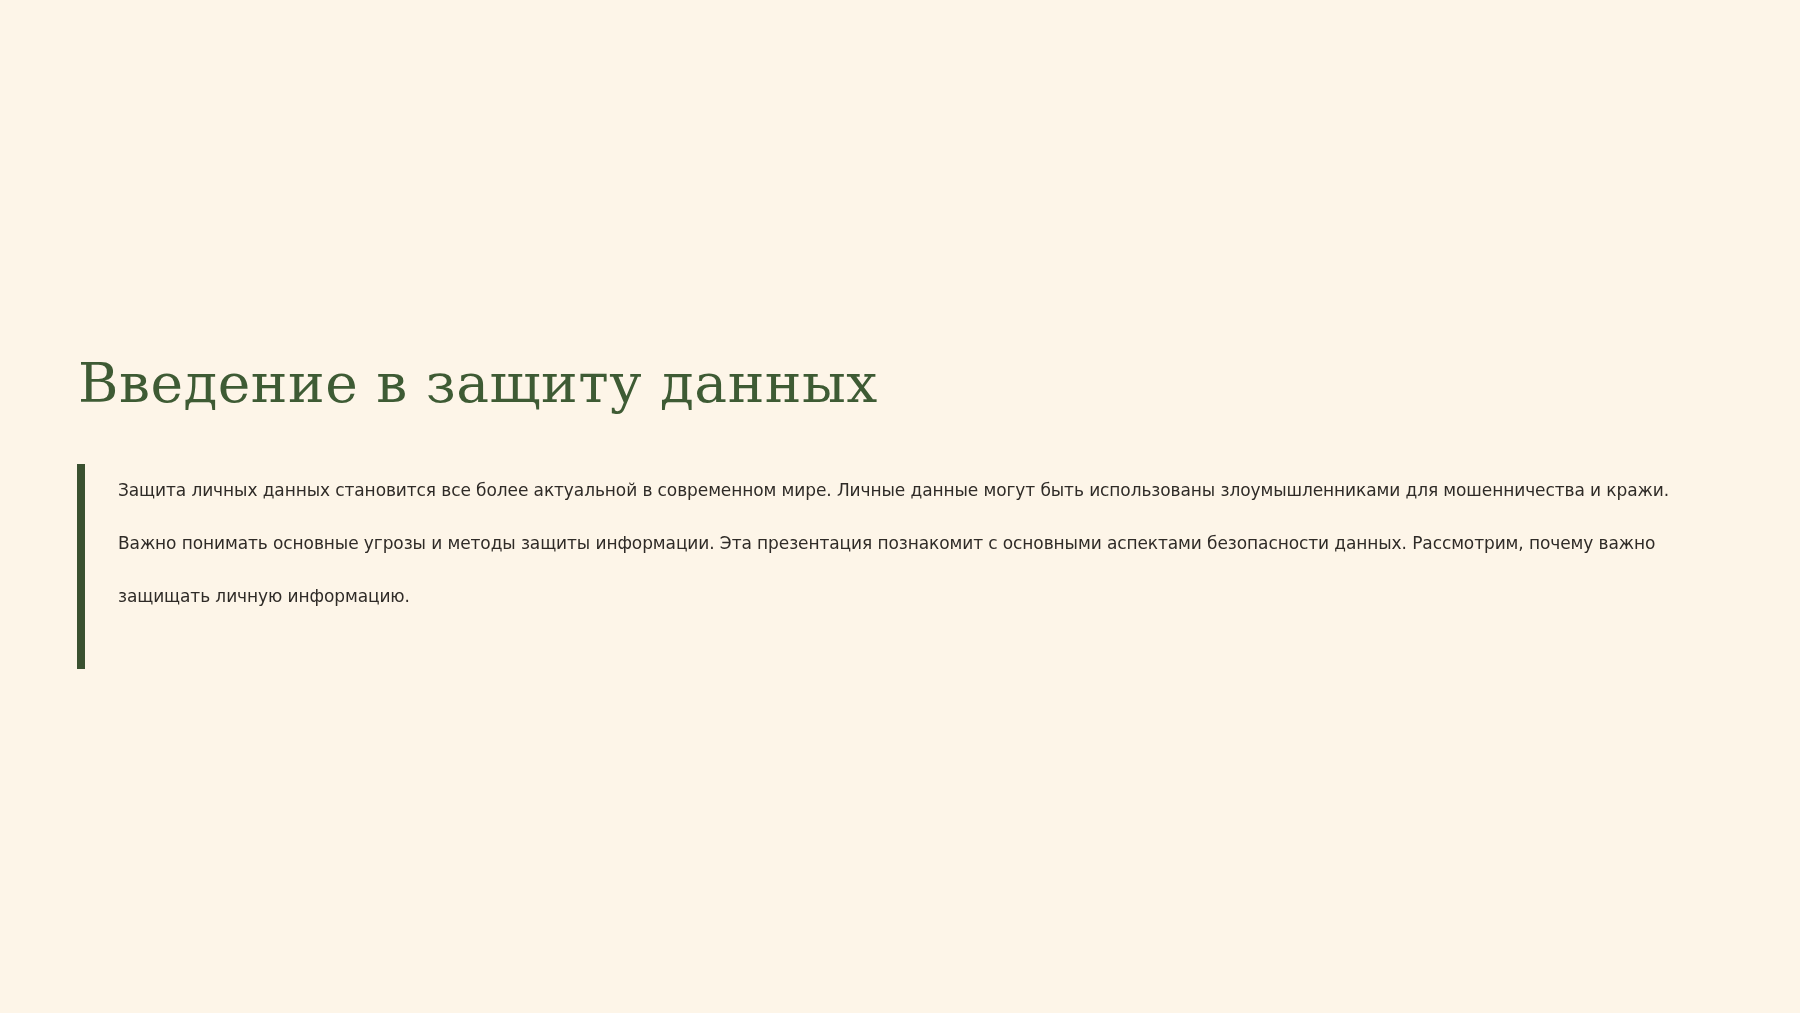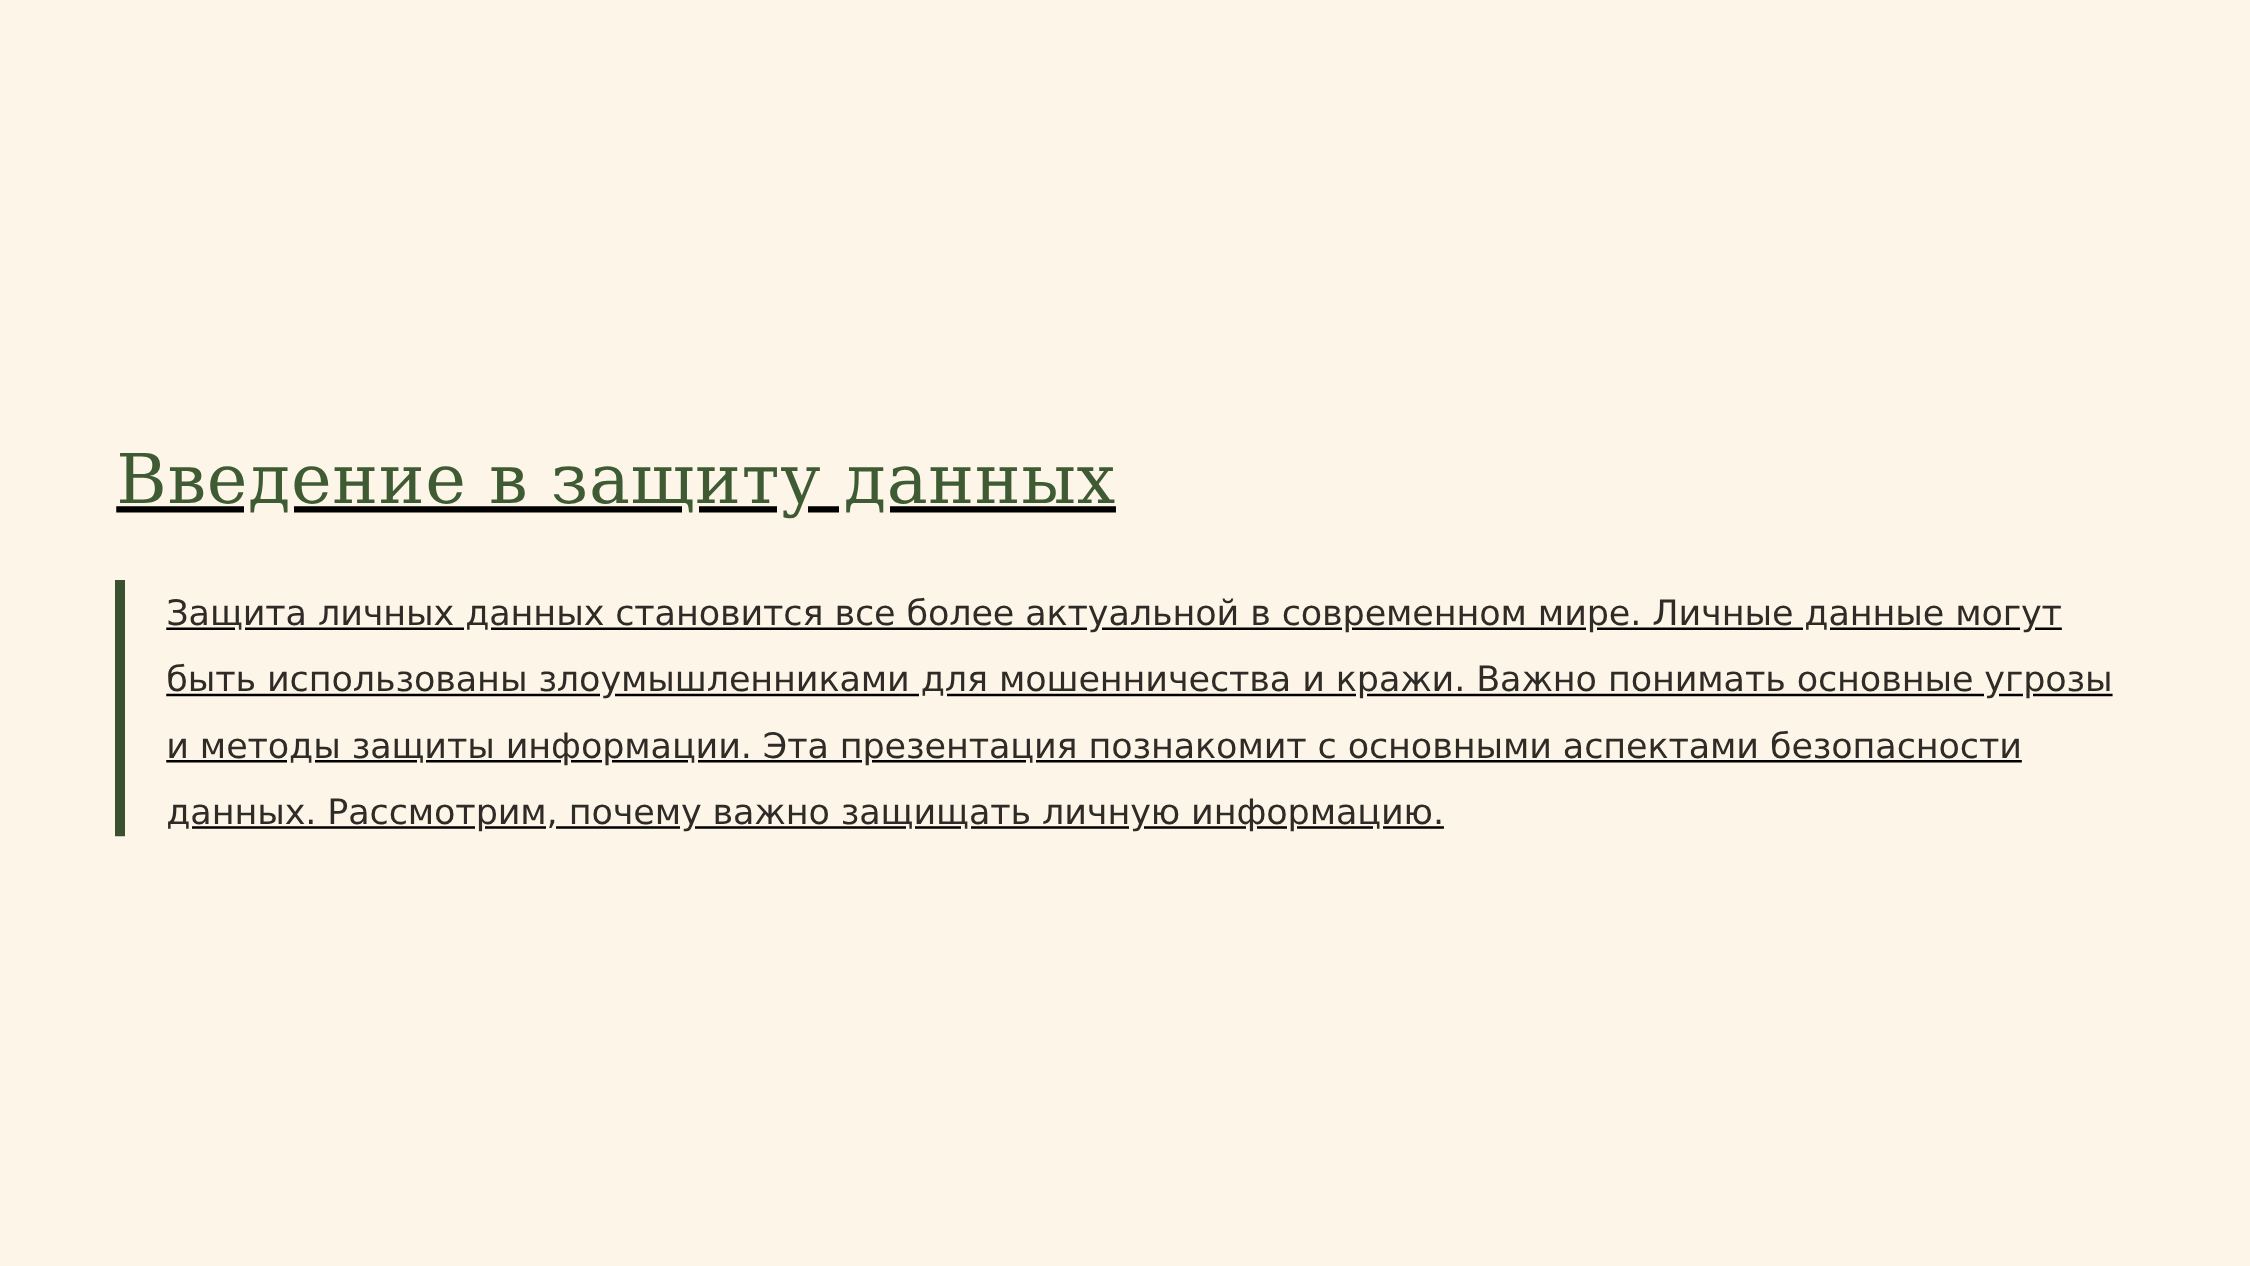--- a/index.html
+++ b/index.html
@@ -22,10 +22,9 @@
   }
   .slide-content {
     position: absolute;
-    left: 91px;
+    left: 76px;
     top: 350px;
     width: 1640px;
-    text-decoration: underline;
   }
   .slide-title {
     font-family: "DejaVu Serif", "Liberation Serif", serif;

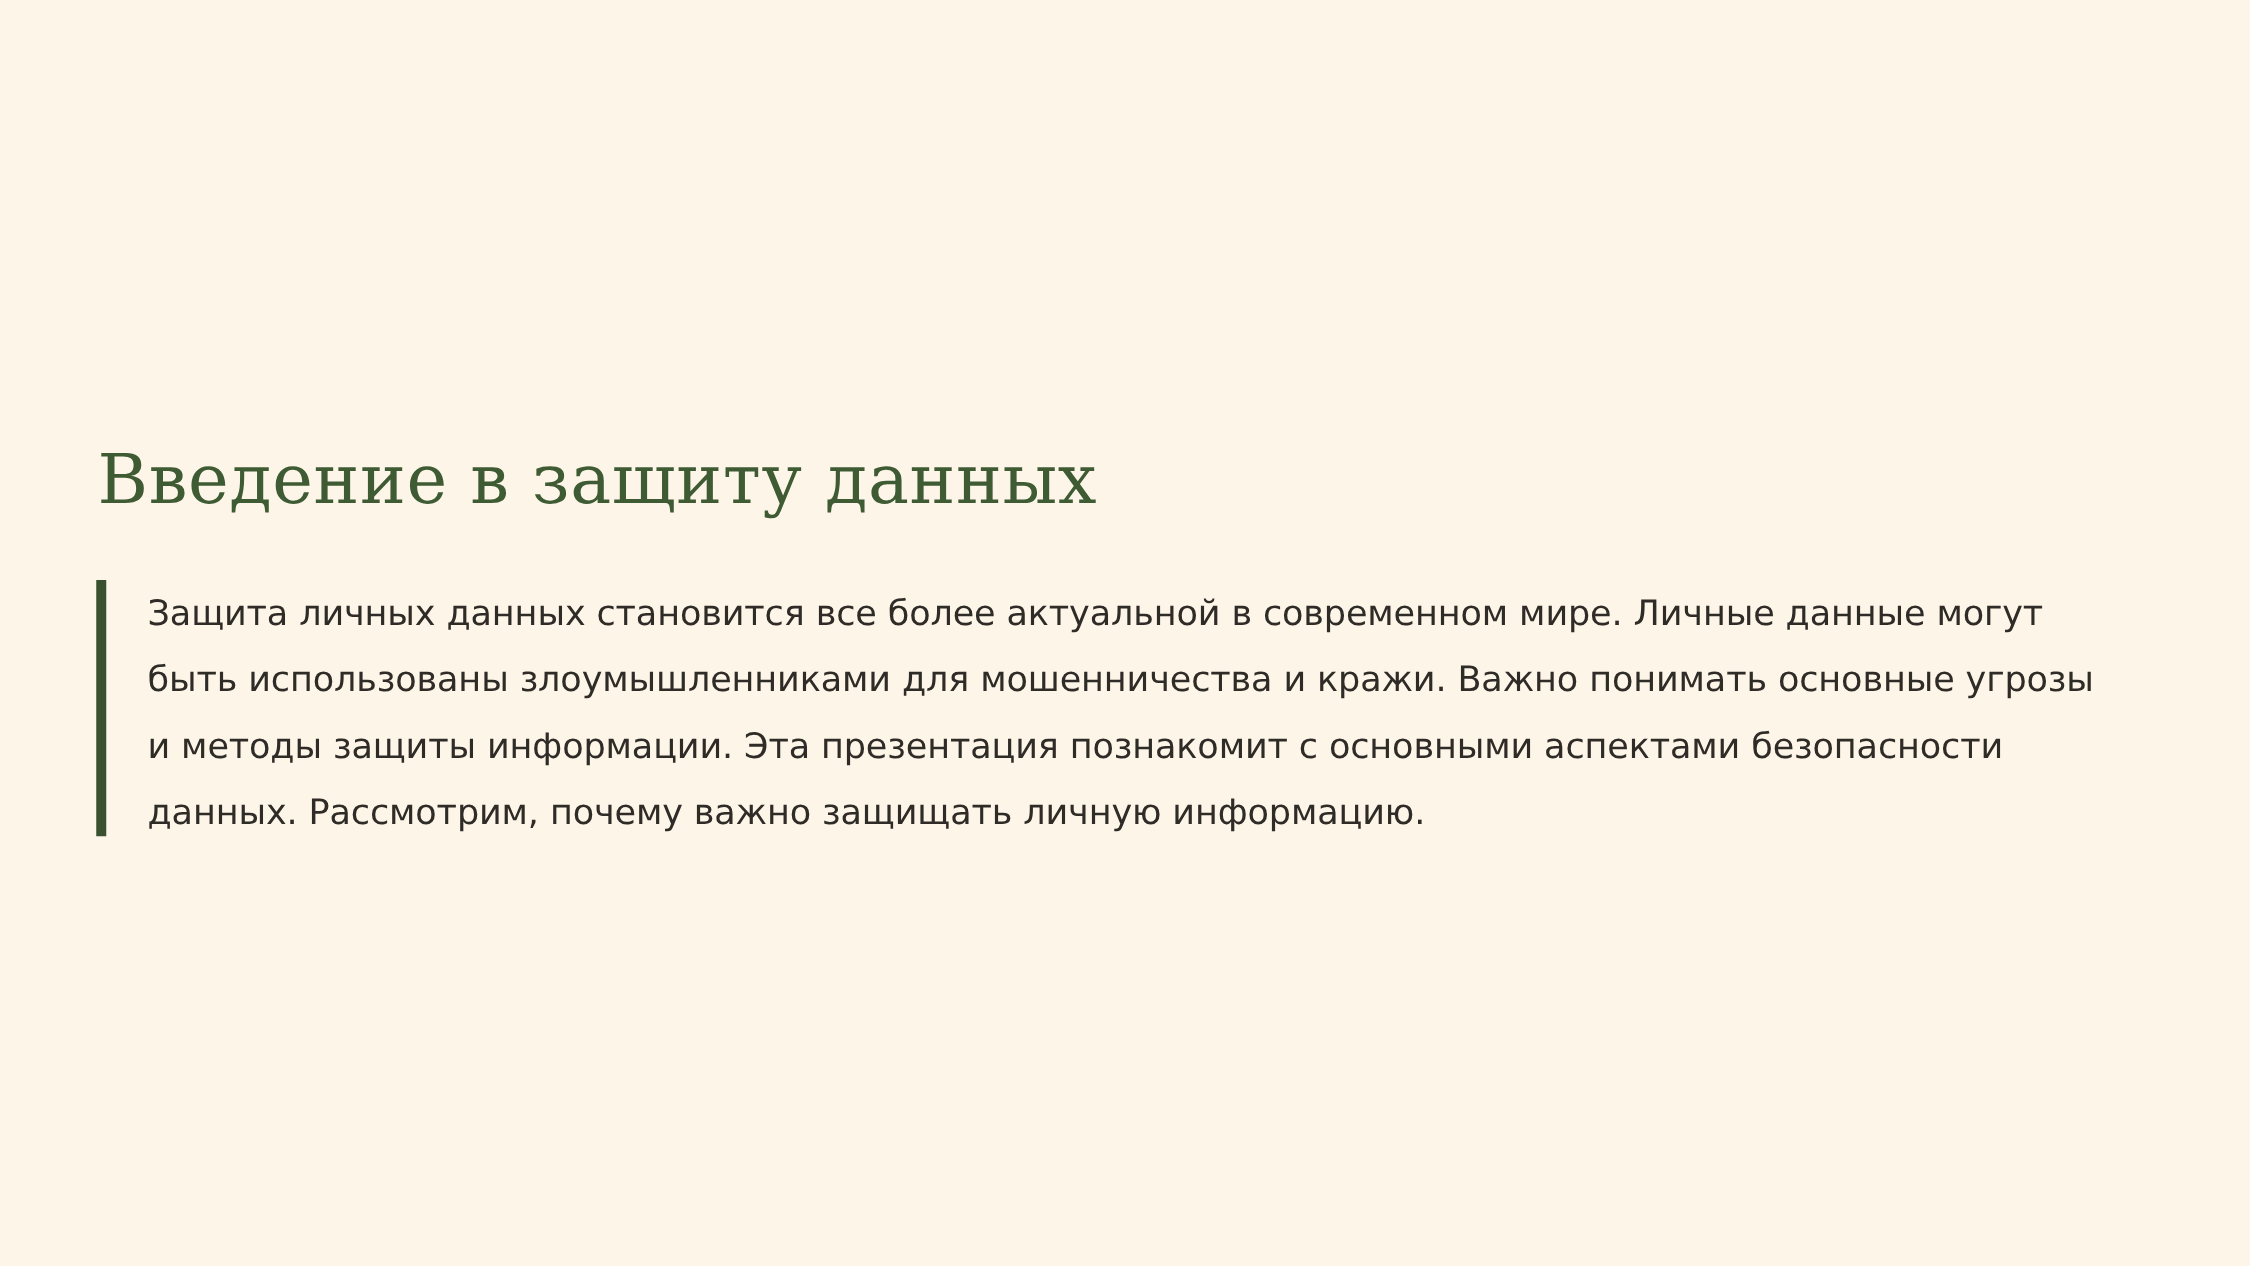--- a/index.html
+++ b/index.html
@@ -53,7 +53,7 @@
   .body-text {
     margin: 0;
     font-family: "DejaVu Sans", "Liberation Sans", sans-serif;
-    font-size: 28px;
+    font-size: 17px;
     line-height: 53px;
     color: #2F2B27;
     width: 1558px;

